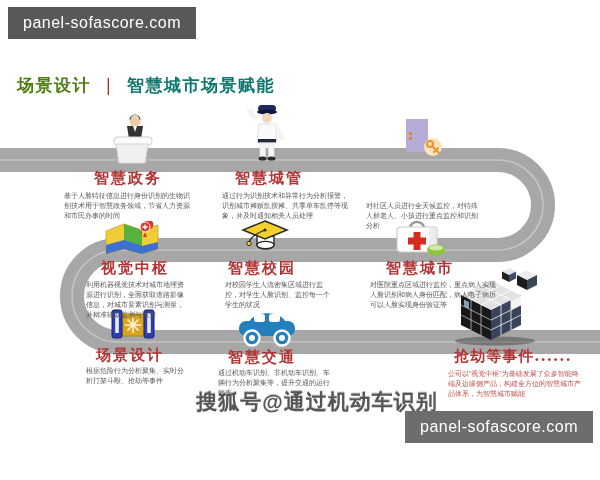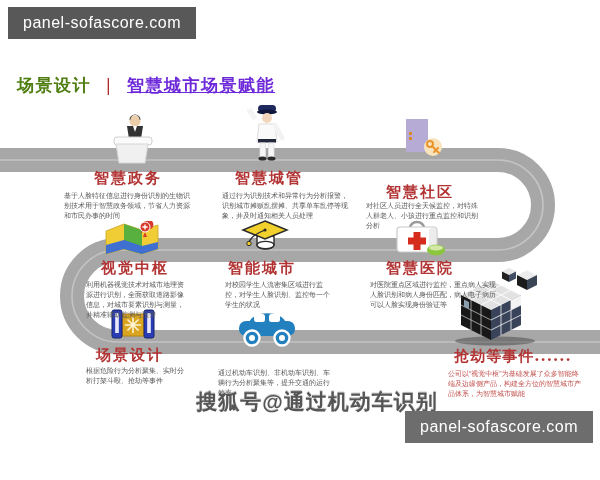--- a/index.html
+++ b/index.html
@@ -14,7 +14,7 @@
       font-size:17px;font-weight:bold;letter-spacing:1.5px;z-index:3;white-space:nowrap;}
   .t-prefix{color:#4d7c0f;}
   .t-sep{color:#b02b2b;margin:0 7px;font-weight:normal;}
-  .t-main{color:#6d28d9;text-decoration:underline;}
+  .t-main{color:#0f766e;}
   .slabel{position:absolute;font-family:"DejaVu Serif",serif;font-weight:bold;font-size:15px;
       color:#b23434;text-align:center;letter-spacing:2px;z-index:3;white-space:nowrap;}
   .sdesc{position:absolute;font-size:7px;line-height:1.45;color:#585858;z-index:3;}

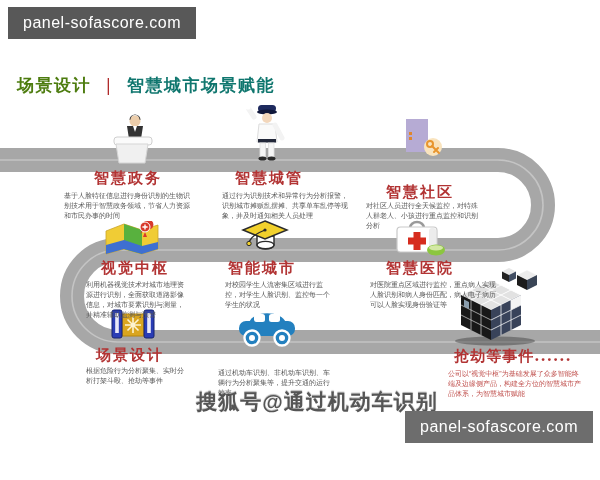--- a/index.html
+++ b/index.html
@@ -169,7 +169,6 @@
 
   <div class="slabel" style="left:68px;top:169px;width:120px">智慧政务</div>
   <div class="slabel" style="left:209px;top:169px;width:120px">智慧城管</div>
-  <div class="slabel" style="left:358px;top:183px;width:124px">智慧社区</div>
   <div class="slabel" style="left:75px;top:259px;width:120px">视觉中枢</div>
   <div class="slabel" style="left:202px;top:259px;width:120px">智能城市</div>
   <div class="slabel" style="left:358px;top:259px;width:124px">智慧医院</div>

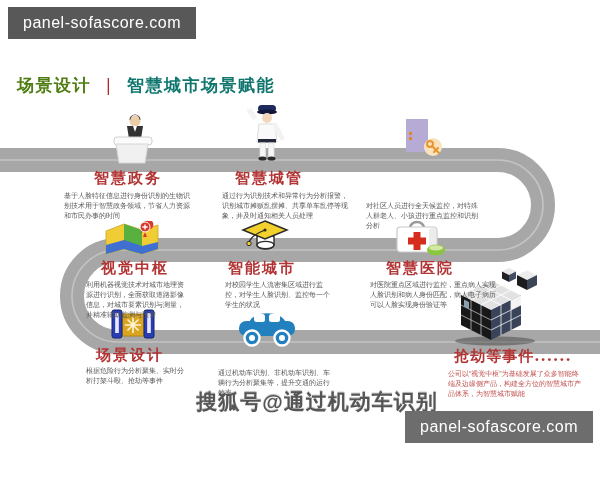--- a/index.html
+++ b/index.html
@@ -170,7 +170,7 @@
   <div class="slabel" style="left:68px;top:169px;width:120px">智慧政务</div>
   <div class="slabel" style="left:209px;top:169px;width:120px">智慧城管</div>
   <div class="slabel" style="left:75px;top:259px;width:120px">视觉中枢</div>
-  <div class="slabel" style="left:202px;top:259px;width:120px">智能城市</div>
+  <div class="slabel" style="left:202px;top:259px;width:120px">智慧校园</div>
   <div class="slabel" style="left:358px;top:259px;width:124px">智慧医院</div>
   <div class="slabel" style="left:70px;top:346px;width:120px">场景设计</div>
   <div class="slabel" style="left:436px;top:347px;width:154px;letter-spacing:1px">抢劫等事件......</div>

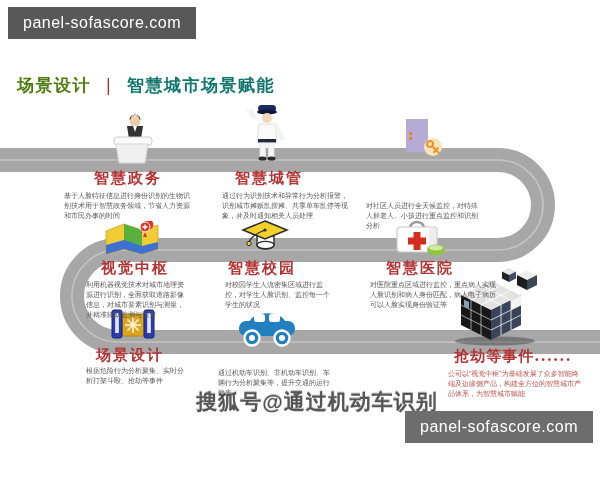--- a/index.html
+++ b/index.html
@@ -171,7 +171,7 @@
   <div class="slabel" style="left:209px;top:169px;width:120px">智慧城管</div>
   <div class="slabel" style="left:75px;top:259px;width:120px">视觉中枢</div>
   <div class="slabel" style="left:202px;top:259px;width:120px">智慧校园</div>
-  <div class="slabel" style="left:358px;top:259px;width:124px">智慧医院</div>
+  <div class="slabel" style="left:358px;top:259px;width:124px">智慧城市</div>
   <div class="slabel" style="left:70px;top:346px;width:120px">场景设计</div>
   <div class="slabel" style="left:436px;top:347px;width:154px;letter-spacing:1px">抢劫等事件......</div>
 

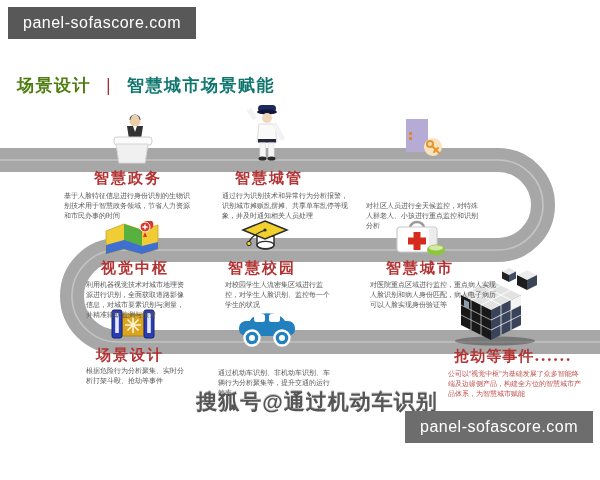--- a/index.html
+++ b/index.html
@@ -173,6 +173,7 @@
   <div class="slabel" style="left:202px;top:259px;width:120px">智慧校园</div>
   <div class="slabel" style="left:358px;top:259px;width:124px">智慧城市</div>
   <div class="slabel" style="left:70px;top:346px;width:120px">场景设计</div>
+  <div class="slabel" style="left:202px;top:348px;width:120px">智慧交通</div>
   <div class="slabel" style="left:436px;top:347px;width:154px;letter-spacing:1px">抢劫等事件......</div>
 
   <div class="sdesc" style="left:64px;top:191px;width:130px">基于人脸特征信息进行身份识别的生物识别技术用于智慧政务领域，节省人力资源和市民办事的时间</div>

